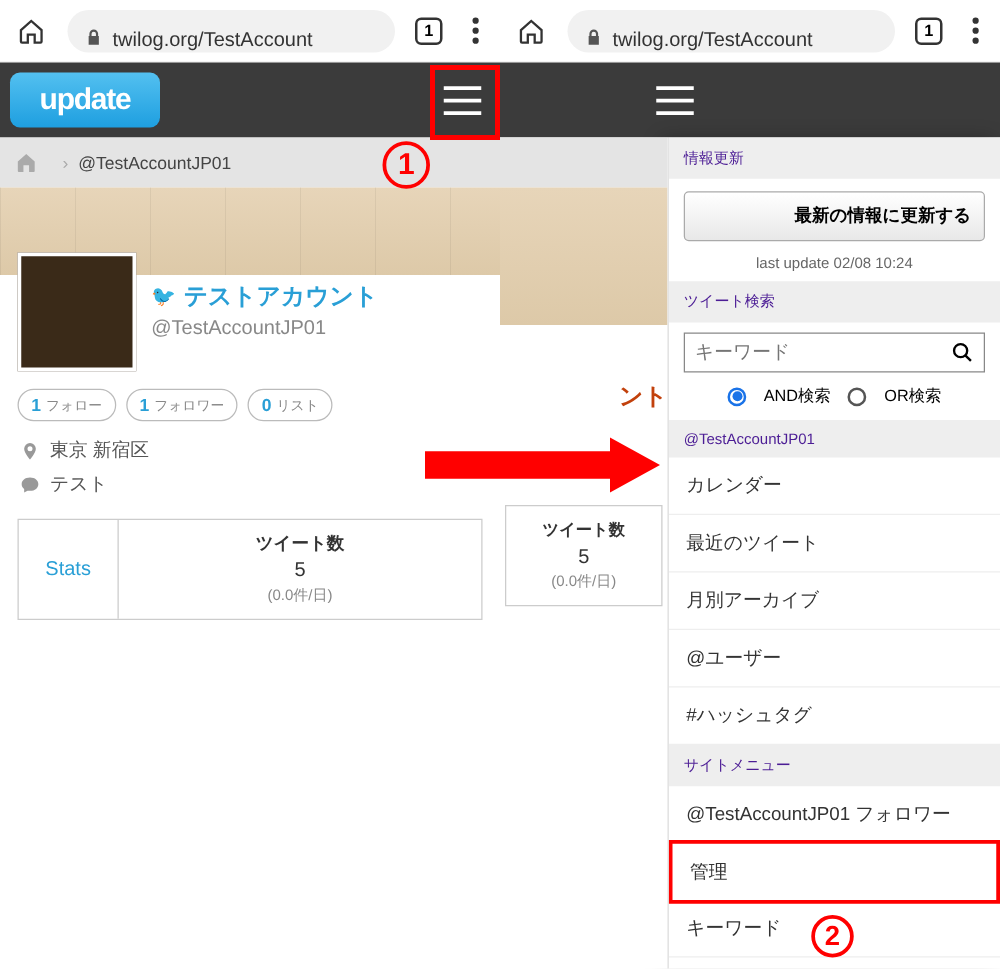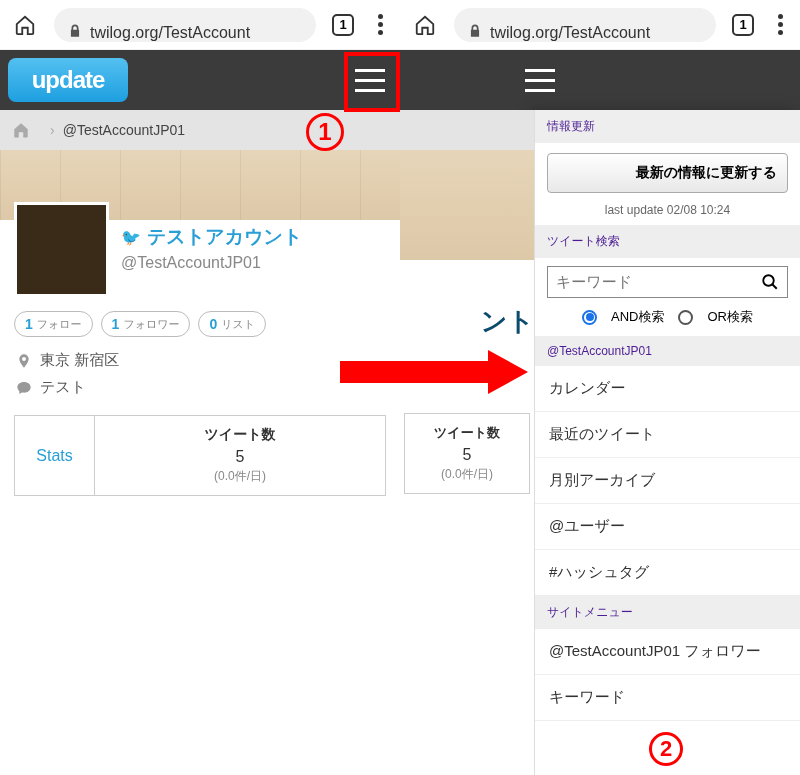--- a/index.html
+++ b/index.html
@@ -75,7 +75,7 @@
 .right-body { display: flex; height: calc(775px - 50px - 60px); }
 .peek { width: 135px; flex: 0 0 135px; border-right: 1px solid #ddd; background:#fff; overflow:hidden; position:relative;}
 .peek .wood2 { height: 110px; background: linear-gradient(#e7d5b9, #ddc9a8); }
-.peek-name { color:#0c4a6e; font-size:26px; font-weight:bold; margin:44px 0 0 8px; text-align:right; overflow:hidden; white-space:nowrap;}
+.peek-name { color:#c2410c; font-size:19px; font-weight:bold; margin:44px 0 0 8px; text-align:right; overflow:hidden; white-space:nowrap;}
 .peek-stats { margin: 74px 4px 0; border:1px solid #ccc; text-align:center; padding:10px 2px; }
 .peek-stats .stats-hdr{font-size:13px;}
 

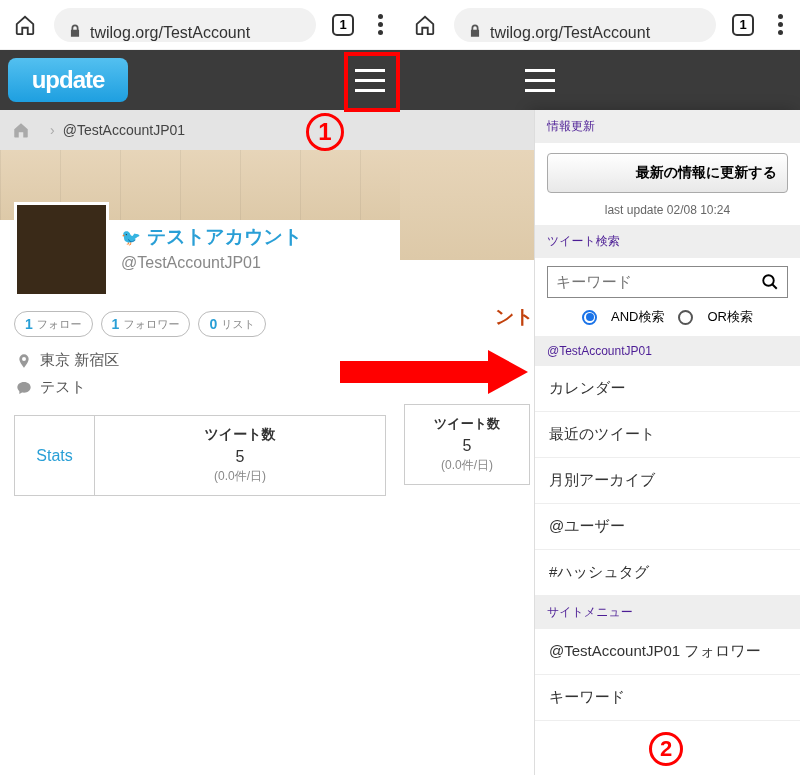--- a/index.html
+++ b/index.html
@@ -261,6 +261,7 @@
 
       <div class="sec-hdr">サイトメニュー</div>
       <div class="menu-item">@TestAccountJP01 フォロワー</div>
+      <div class="menu-item red-box-manage">管理</div>
       <div class="menu-item">キーワード</div>
     </div>
   </div>

